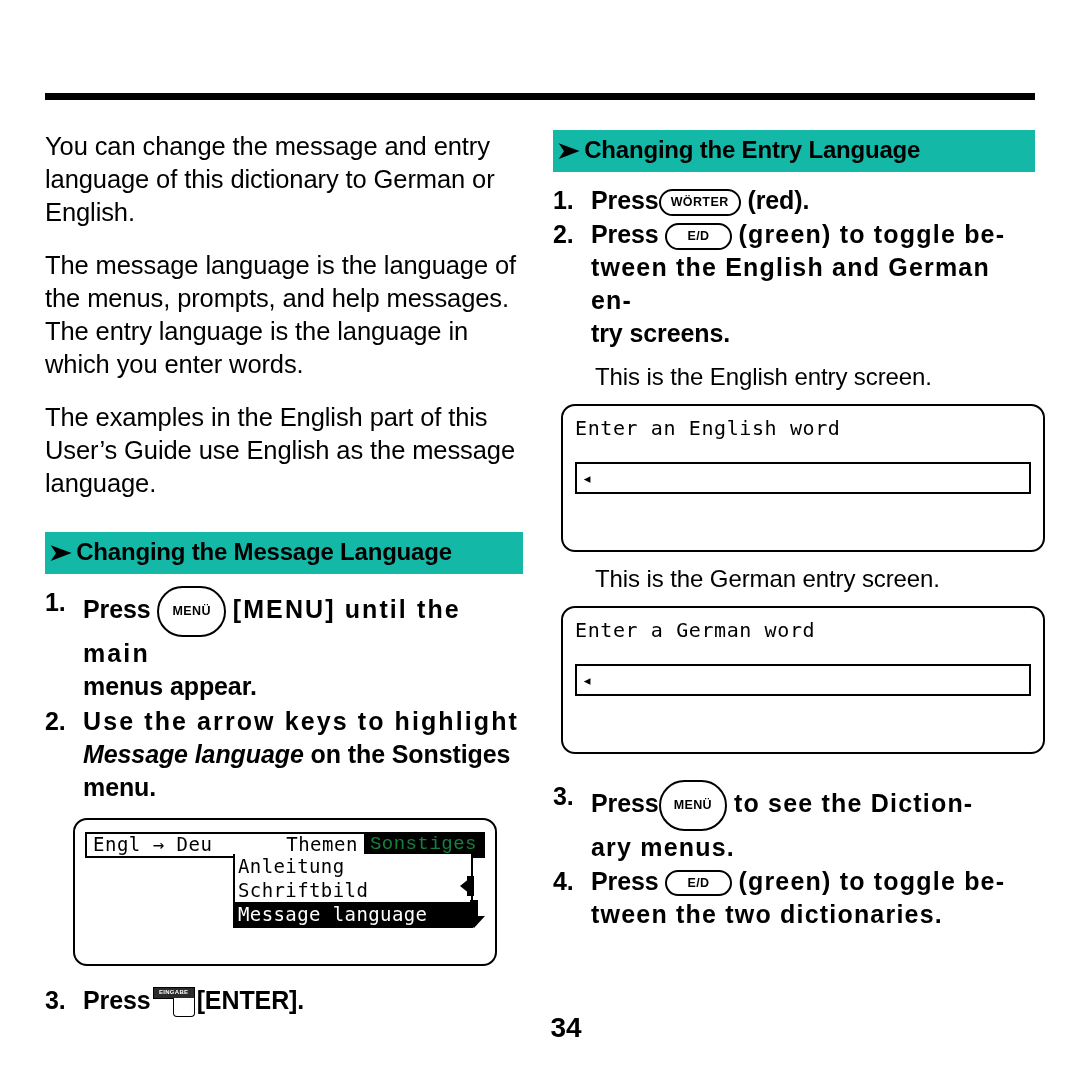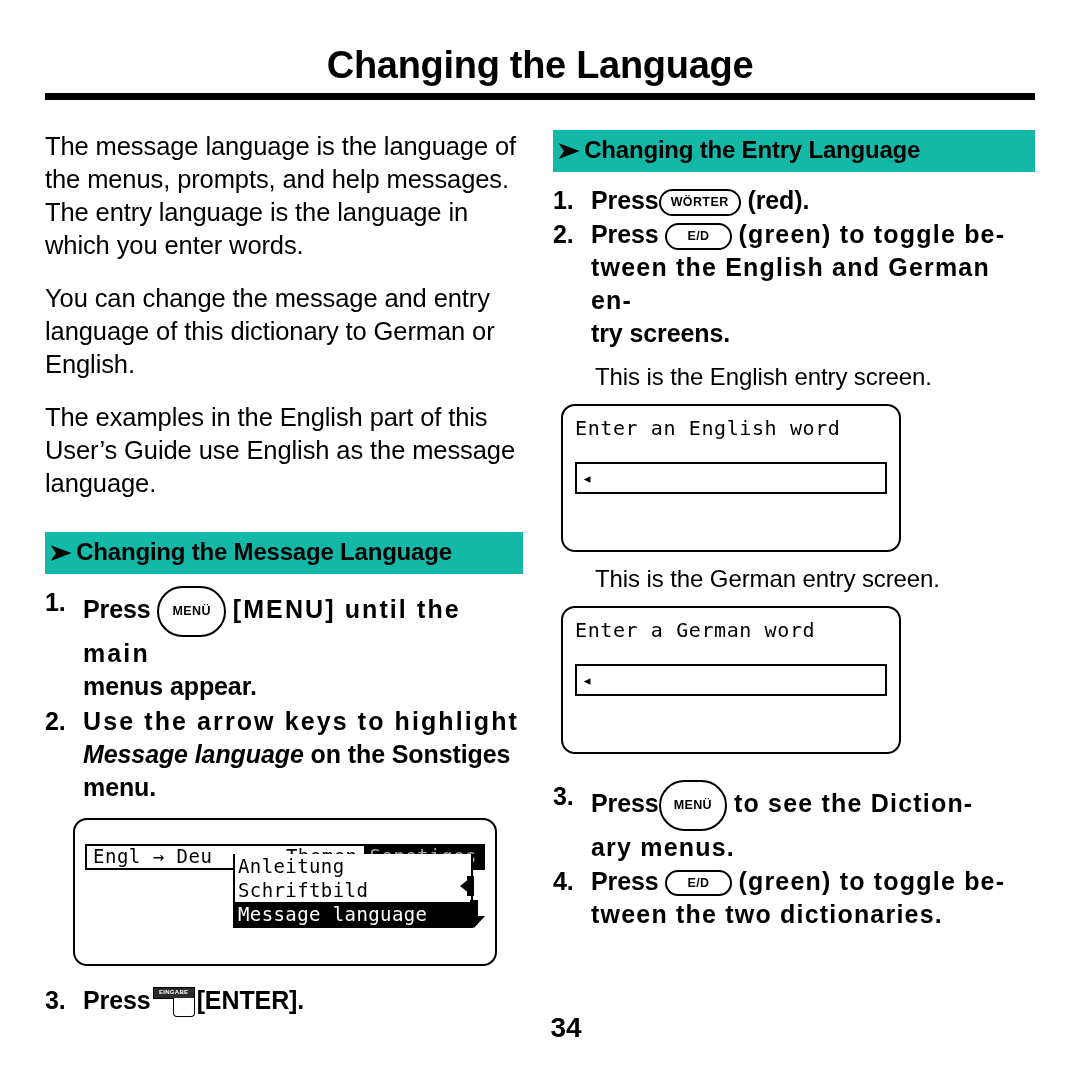--- a/index.html
+++ b/index.html
@@ -286,7 +286,6 @@
 
 <div class="page">
 
-  <div class="page-title">Changing the Language</div>
   <div class="title-rule"></div>
 
   <div class="col col-left">

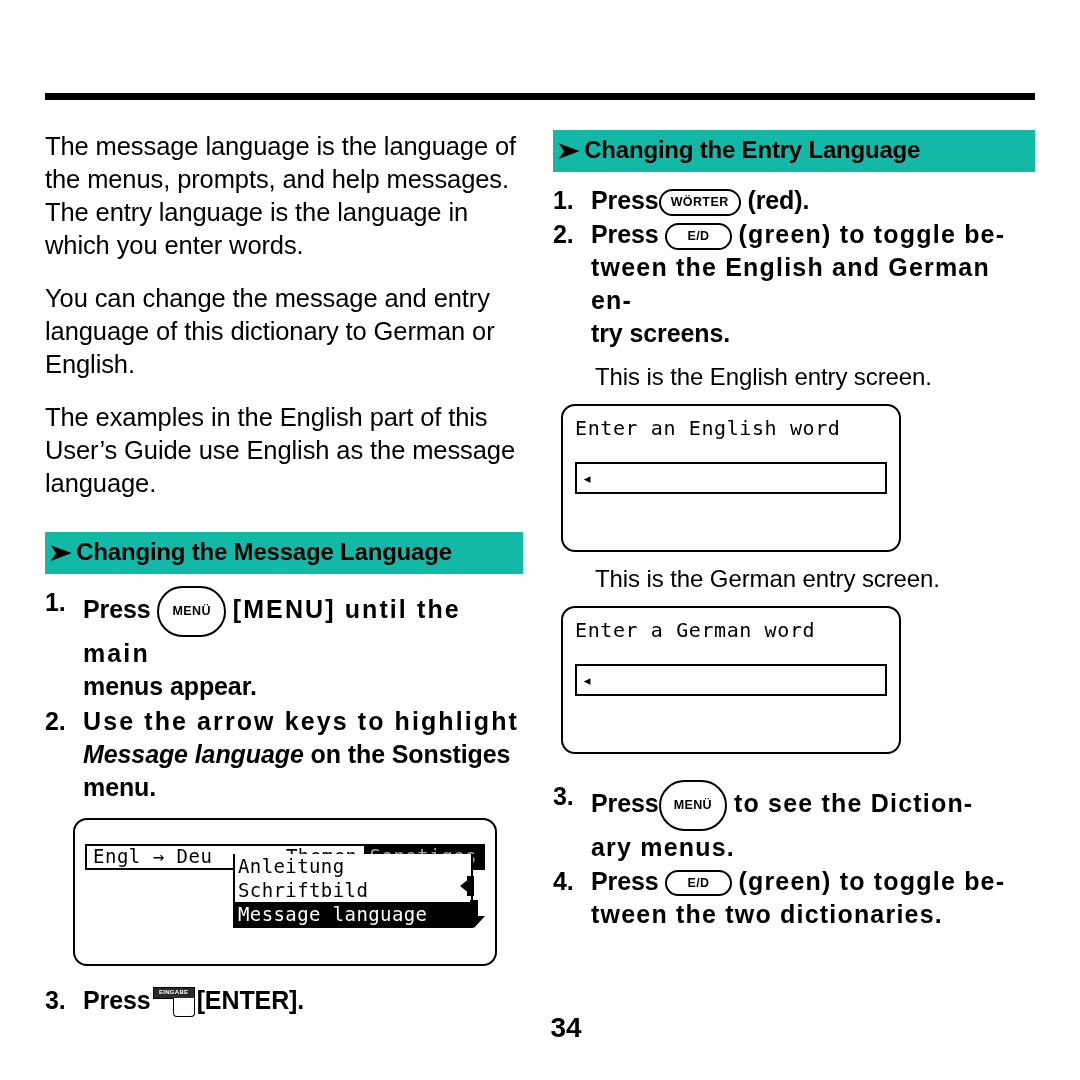--- a/index.html
+++ b/index.html
@@ -290,8 +290,8 @@
 
   <div class="col col-left">
 
+    <p class="body-para">You can change the message and entry language of this dictionary to German or English.</p>
     <p class="body-para">The message language is the language of the menus, prompts, and help messages. The entry language is the language in which you enter words.</p>
-    <p class="body-para">You can change the message and entry language of this dictionary to German or English.</p>
     <p class="body-para">The examples in the English part of this User’s Guide use English as the message language.</p>
 
     <div style="height:12px"></div>

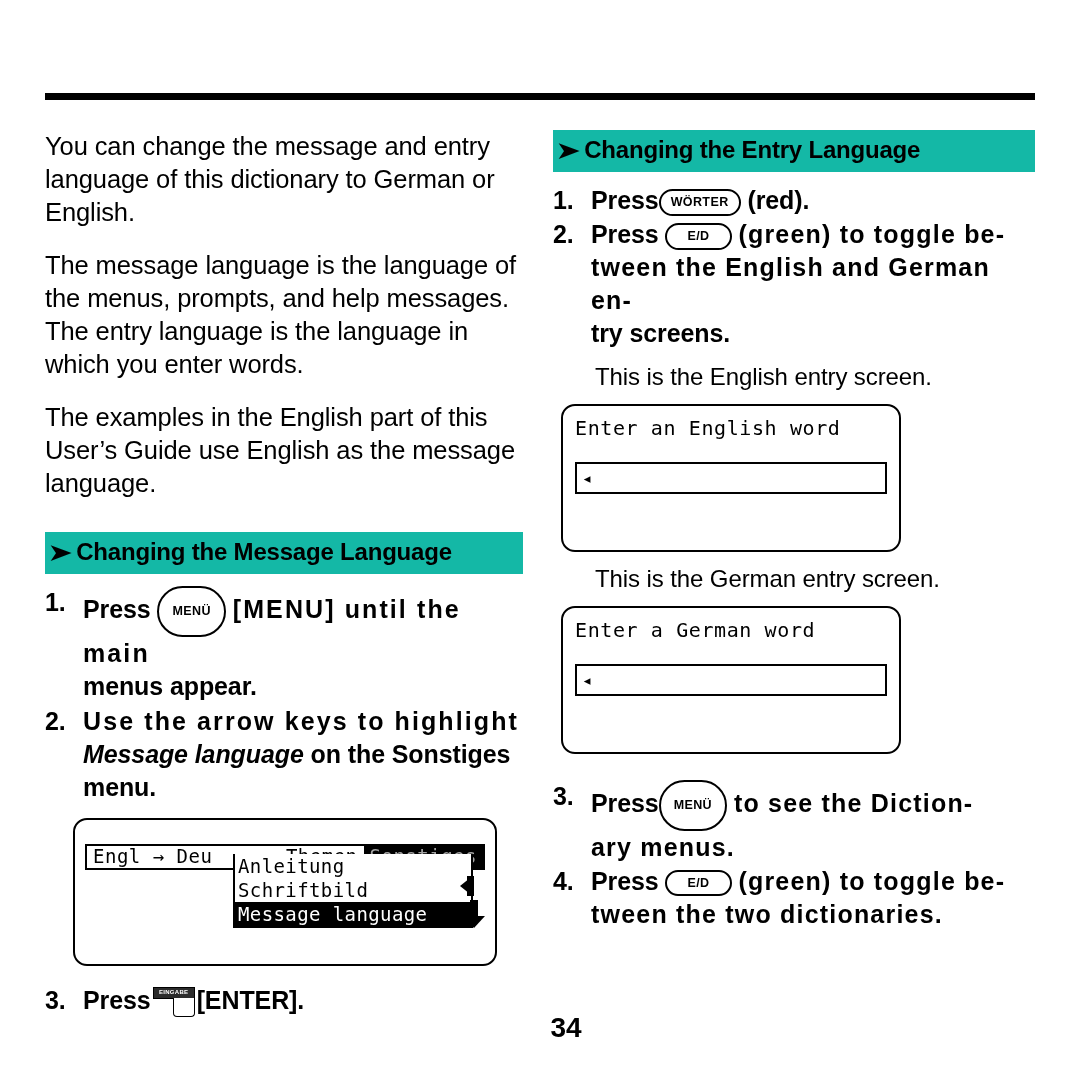--- a/index.html
+++ b/index.html
@@ -232,7 +232,7 @@
 
   
   .lcd-entry {
-    width: 340px;
+    width: 484px;
     height: 148px;
     margin: 12px 0 0 8px;
     padding: 10px 12px 8px 12px;

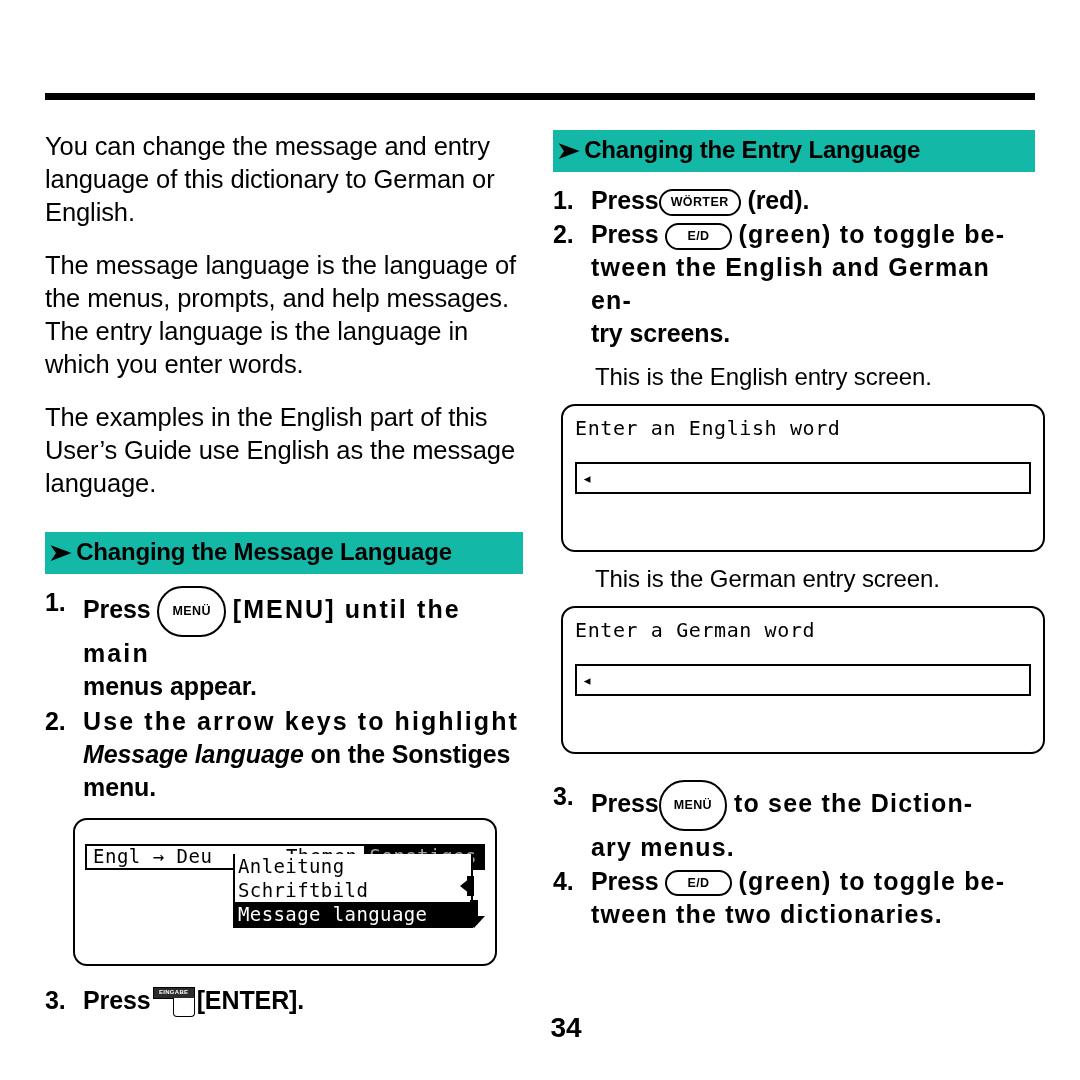--- a/index.html
+++ b/index.html
@@ -175,7 +175,7 @@
     width: 424px;
     height: 148px;
     margin: 14px 0 0 28px;
-    padding: 24px 10px 0 10px;
+    padding: 12px 10px 0 10px;
   }
   .menubar {
     display: flex;

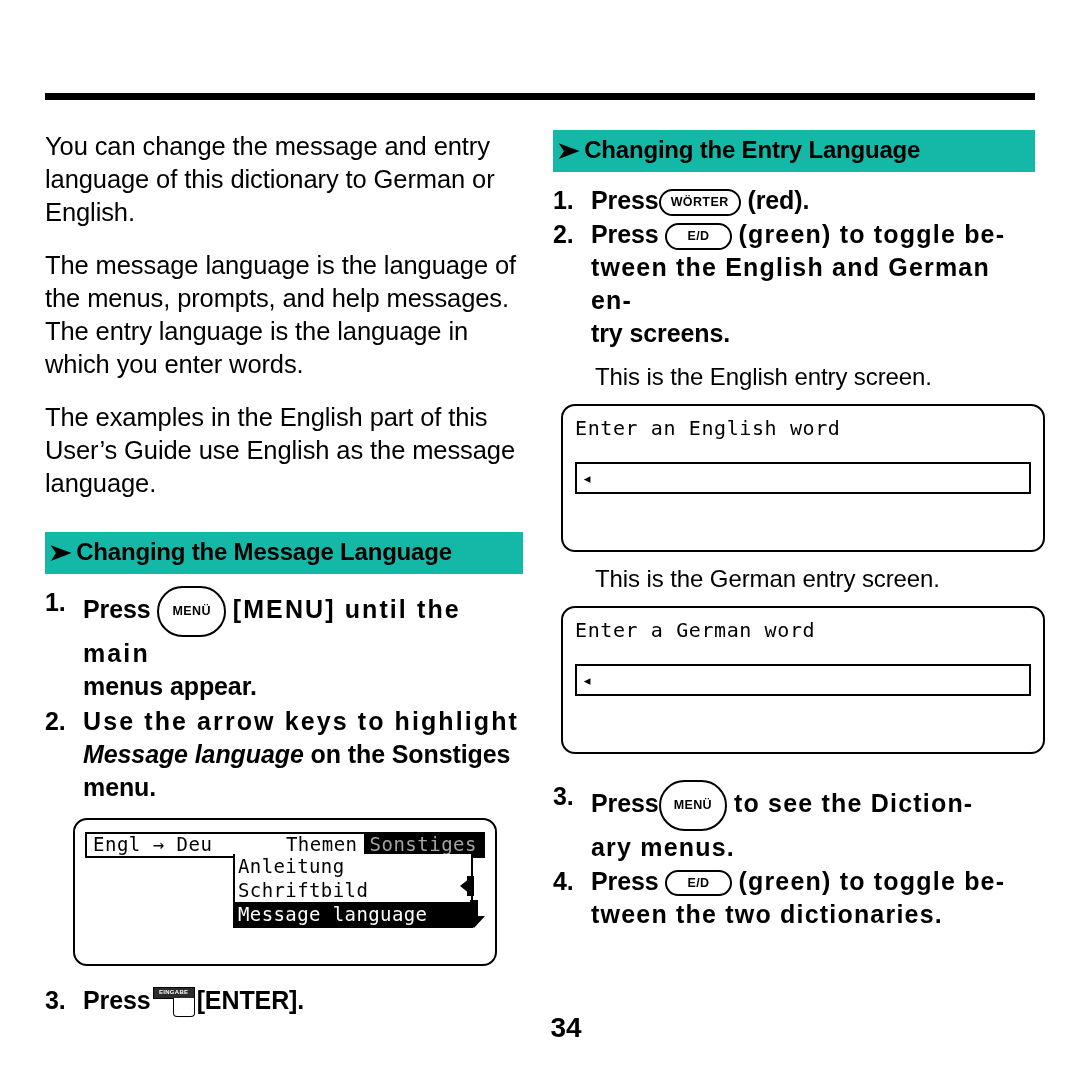--- a/index.html
+++ b/index.html
@@ -197,8 +197,9 @@
   .menubar .mi.grow { flex: 1 1 auto; }
   .menubar .mi.sel {
     background: #000;
-    color: #a3a3a3;
+    color: #15803d;
     font-weight: normal;
+    font-family: Liberation Mono, monospace;
   }
   .dropdown {
     position: absolute;

